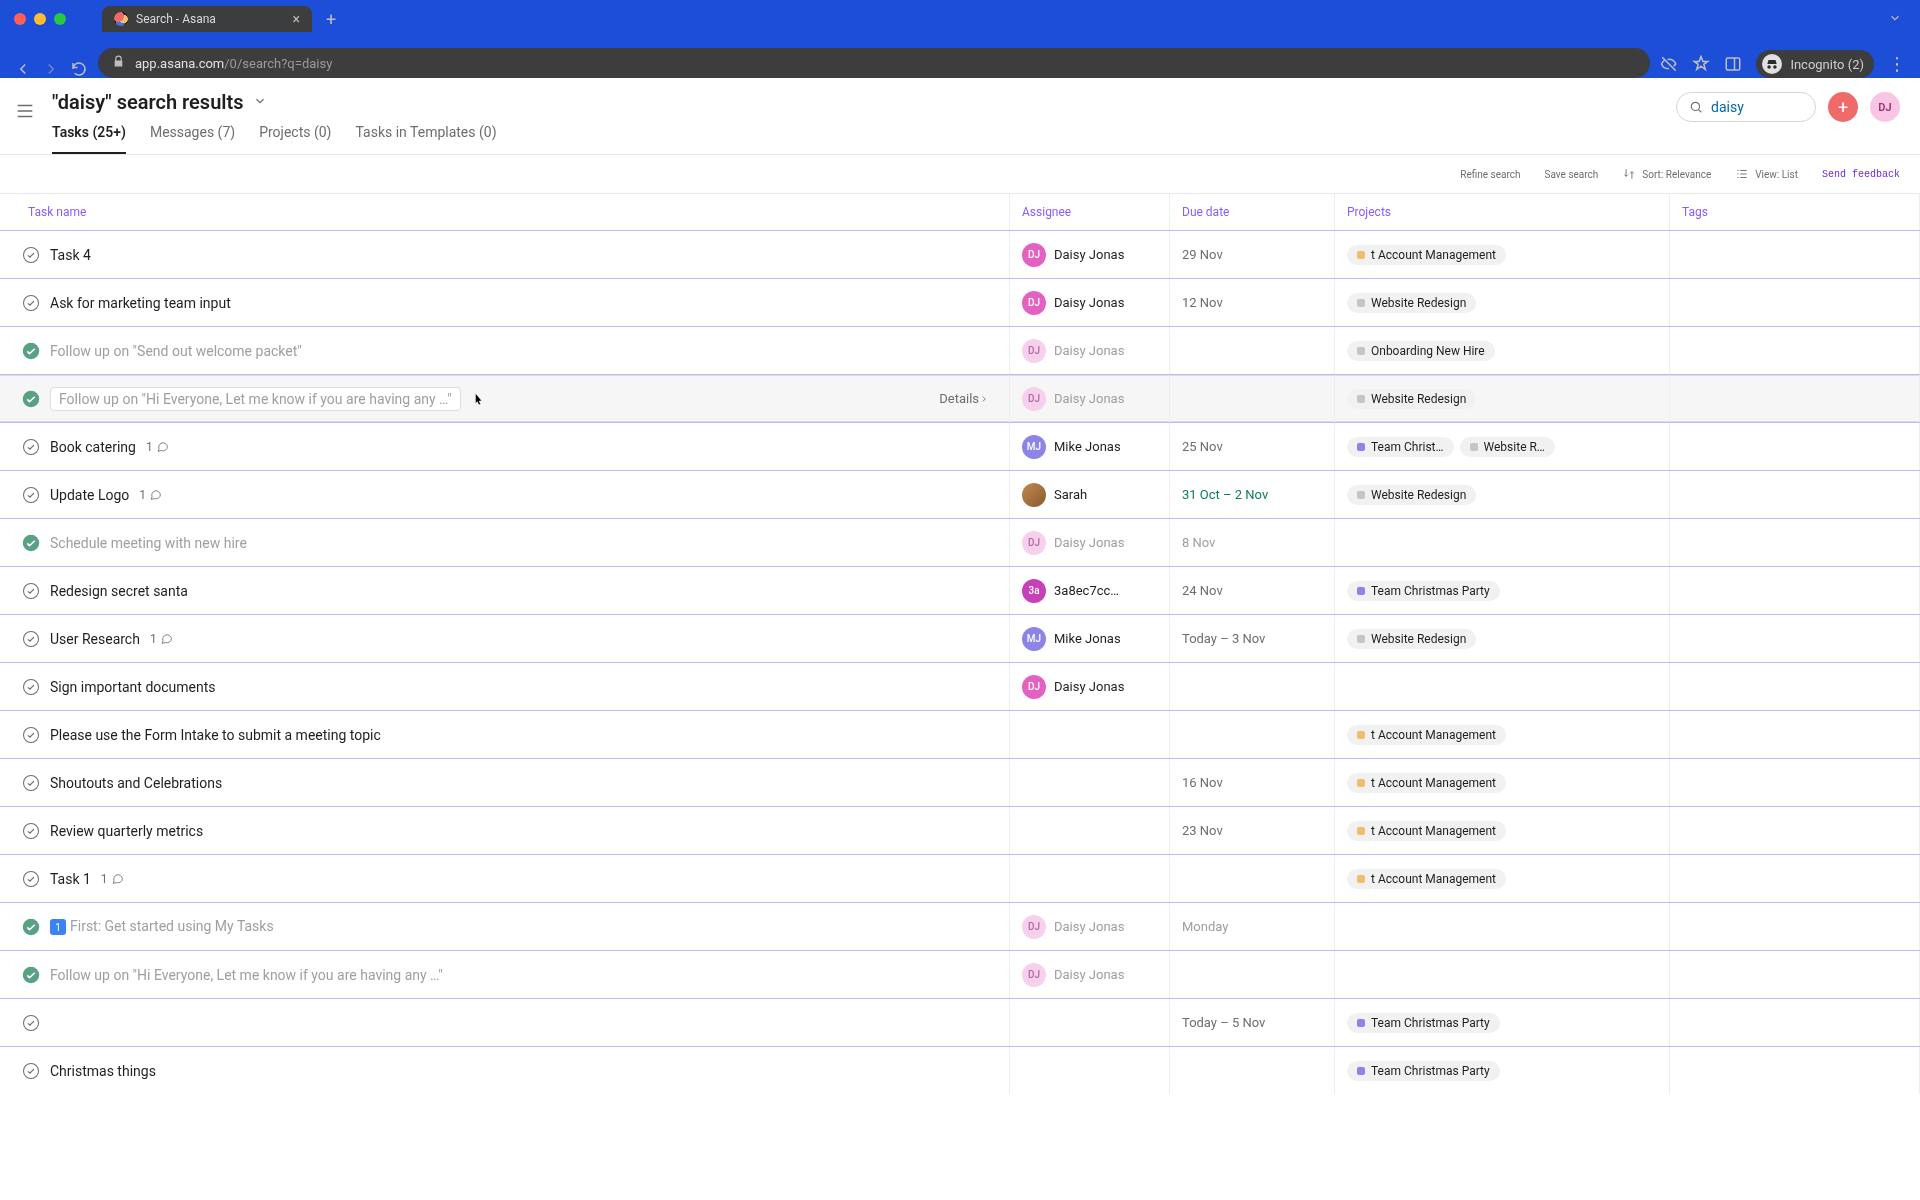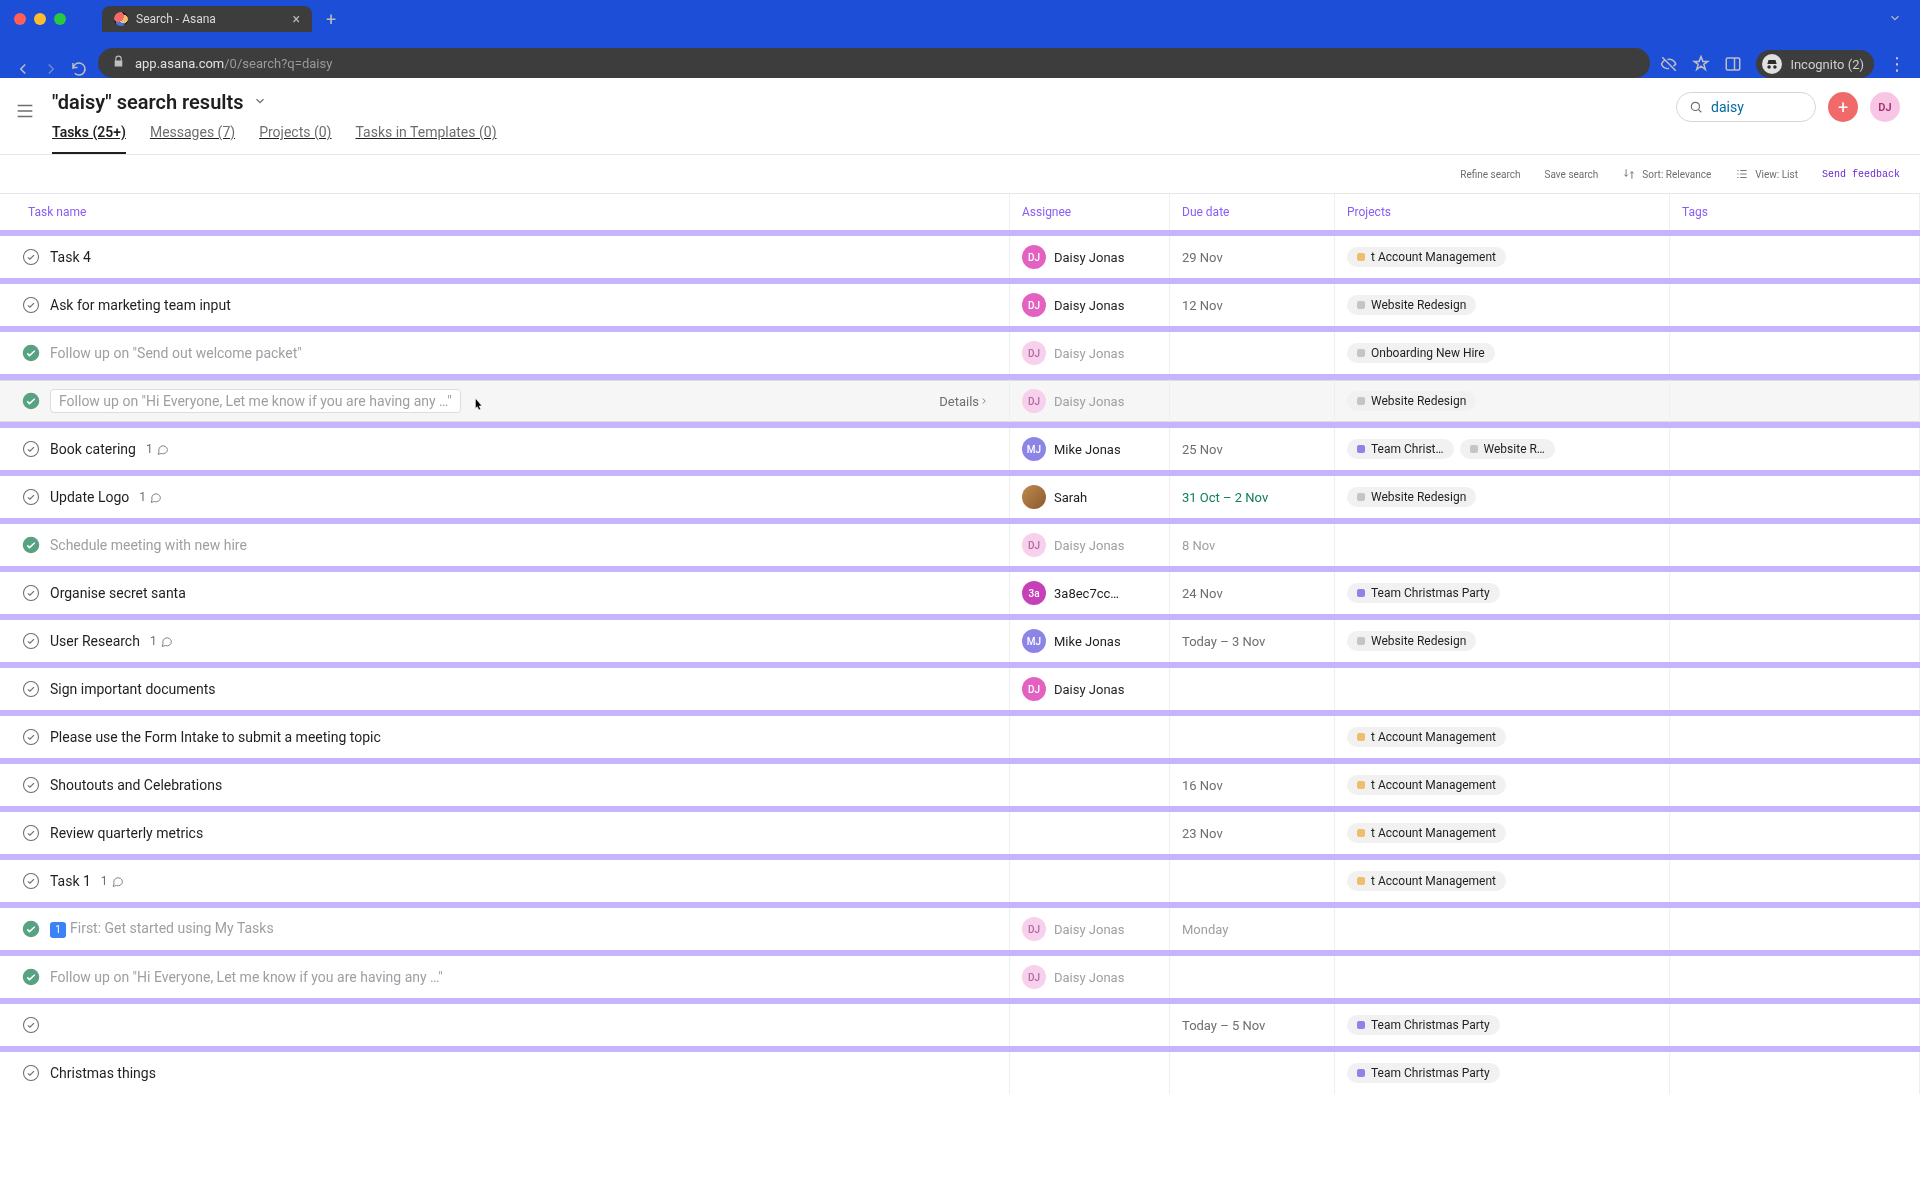--- a/index.html
+++ b/index.html
@@ -43,7 +43,7 @@
   .title-row { display: flex; align-items: center; gap: 10px; padding-top: 4px; }
   .page-title { font-size: 20px; font-weight: 600; }
   .title-chev svg { width: 14px; height: 14px; stroke: #6d6e6f; stroke-width: 2; fill: none; }
-  .tabs-row { display: flex; gap: 24px; margin-top: 10px; text-decoration: underline; }
+  .tabs-row { display: flex; gap: 24px; margin-top: 10px; }
   .htab { padding: 0 0 12px 0; font-size: 14px; color: #6d6e6f; cursor: pointer; }
   .htab.active { color: #1e1f21; font-weight: 600; border-bottom: 2px solid #1e1f21; }
   .header-right { display: flex; align-items: center; gap: 12px; padding-top: 6px; }

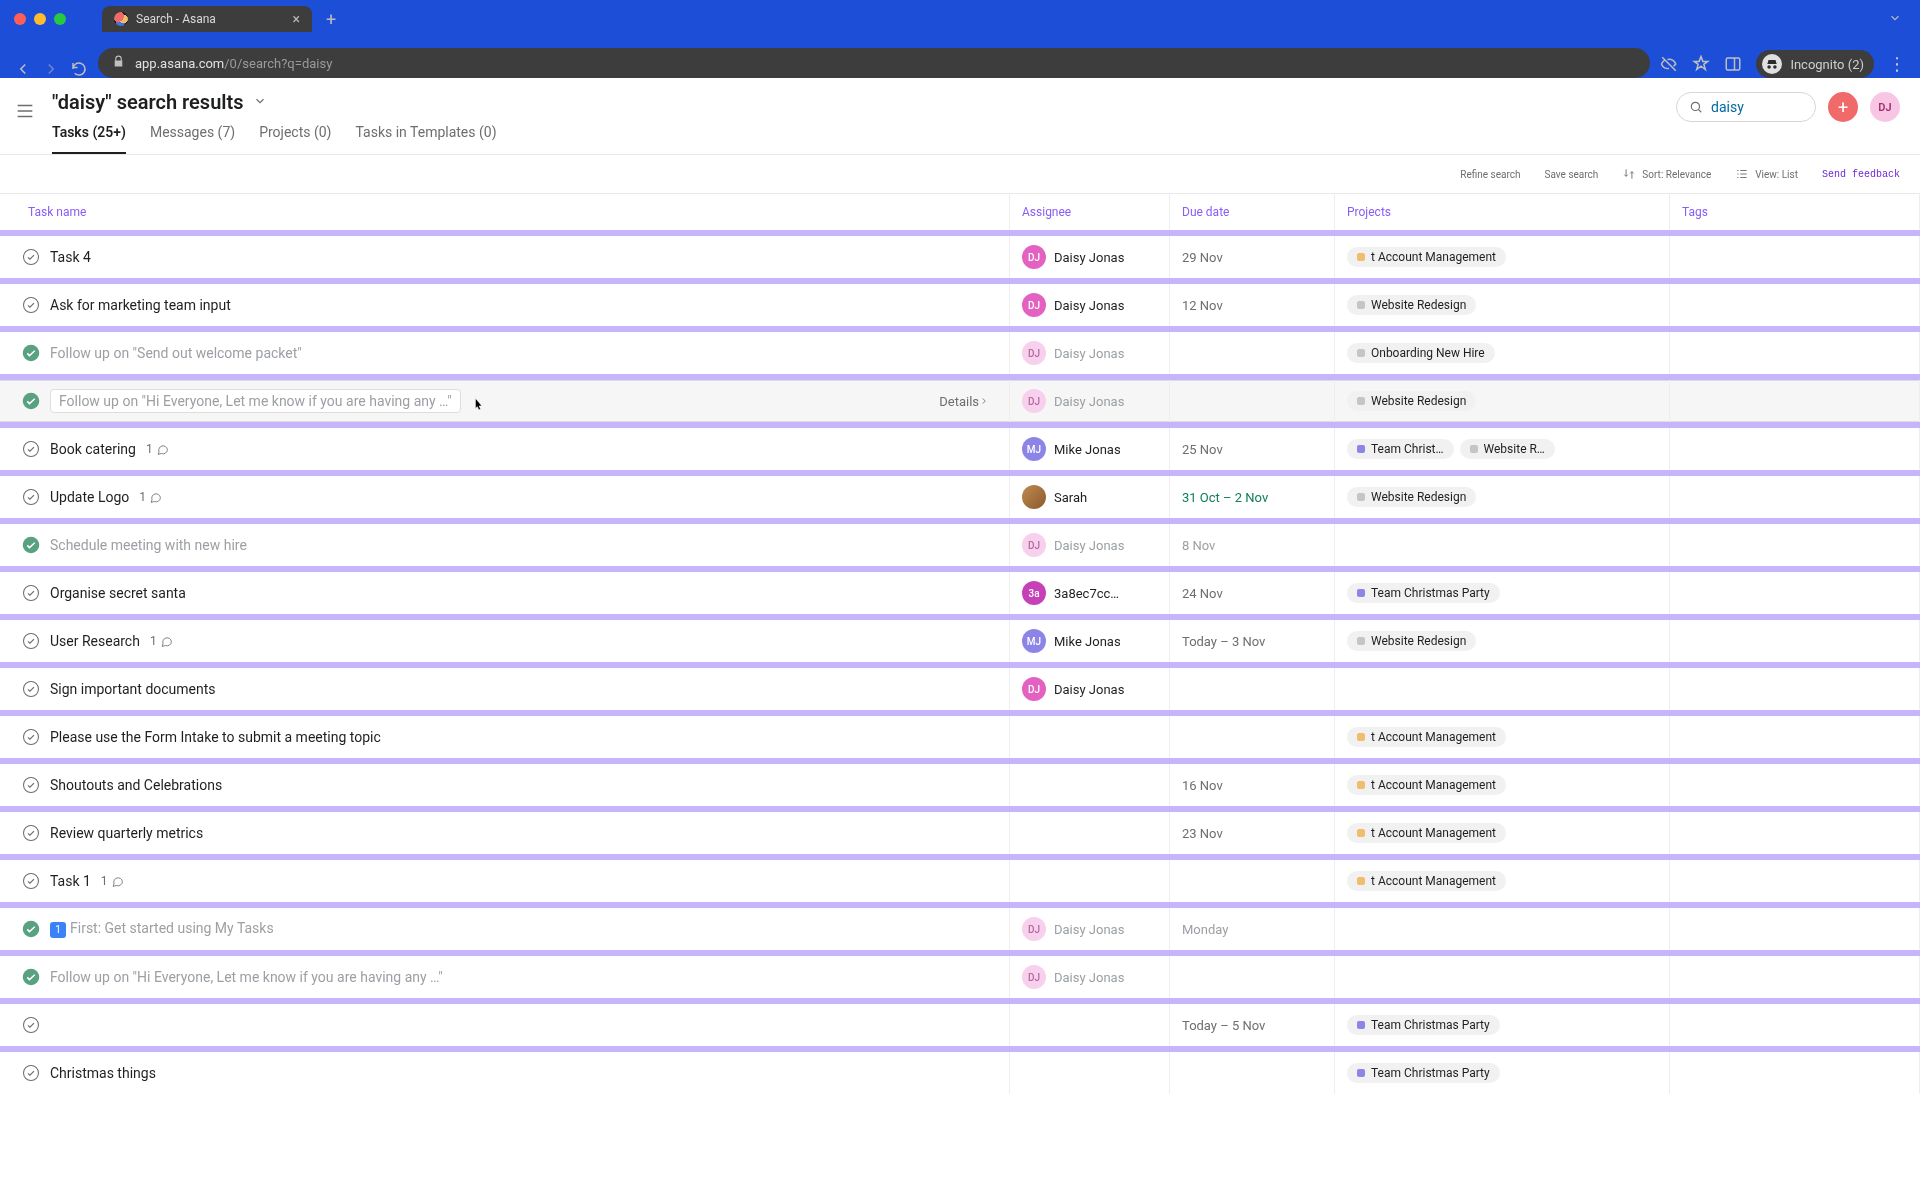--- a/index.html
+++ b/index.html
@@ -65,7 +65,7 @@
   .thead { height: 36px; font-size: 12px; color: #8b5cf6; }
   .thead .cell, .trow .cell { border-right: 1px solid #eee; height: 100%; display: flex; align-items: center; padding: 0 12px; }
   .thead .cell:first-child { padding-left: 28px; }
-  .trow { height: 48px; border-top: 6px solid #c4b5fd; font-size: 14px; }
+  .trow { height: 48px; border-top: 1px solid #c4b5fd; font-size: 14px; }
   .trow.hovered { background: #f6f6f6; box-shadow: inset 0 -1px 0 #ddd, inset 0 1px 0 #ddd; }
 
   .name-cell { display: flex; align-items: center; gap: 10px; padding-left: 22px !important; position: relative; }

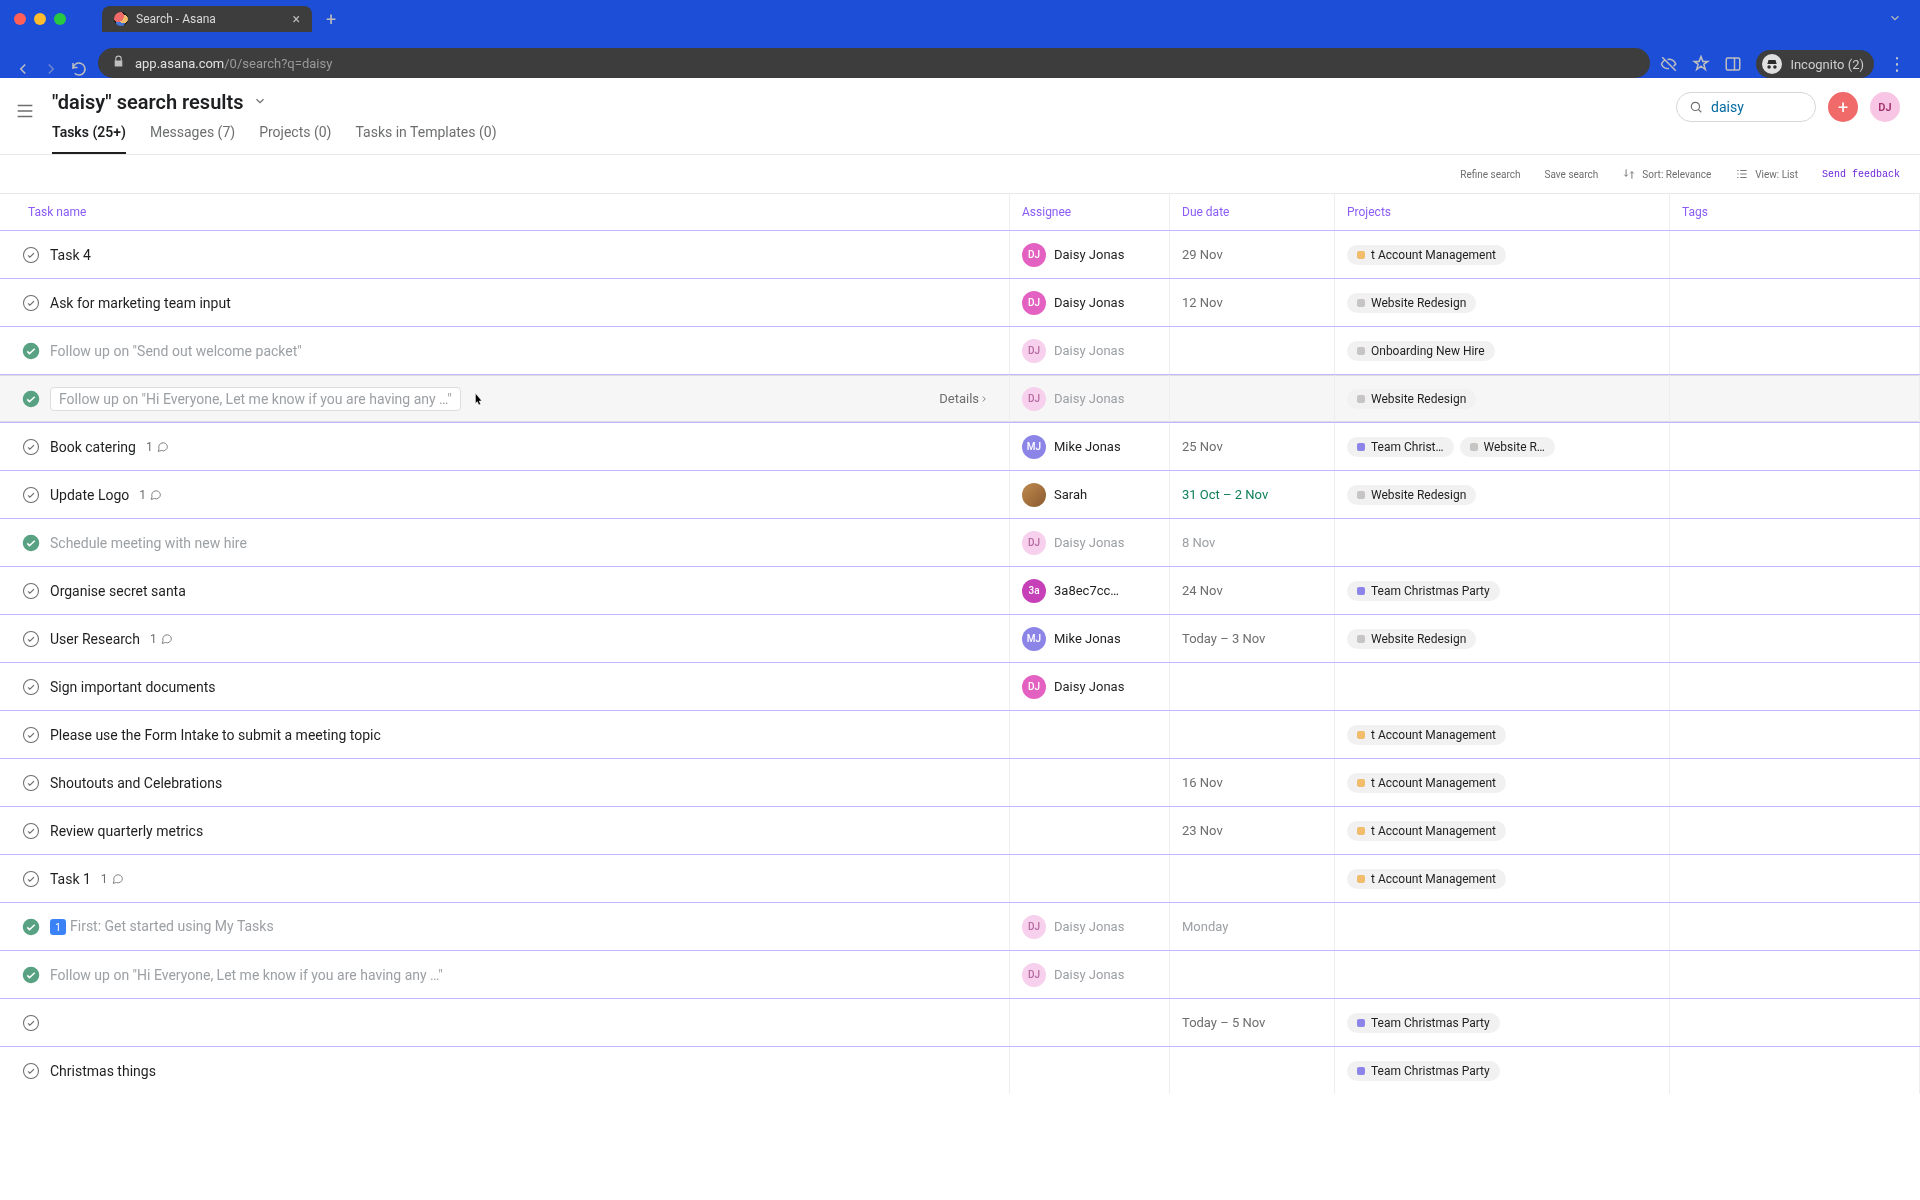--- a/index.html
+++ b/index.html
@@ -415,7 +415,7 @@
                 <circle cx="12" cy="12" r="10"></circle>
                 <path d="M8 12.5l2.5 2.5L16 9.5"></path>
               </svg></span>
-            <span class="task-name">Organise secret santa</span>
+            <span class="task-name">Redesign secret santa</span>
           </div>
           <div class="cell assignee-cell">
             <span class="av av-3a">3a</span>

